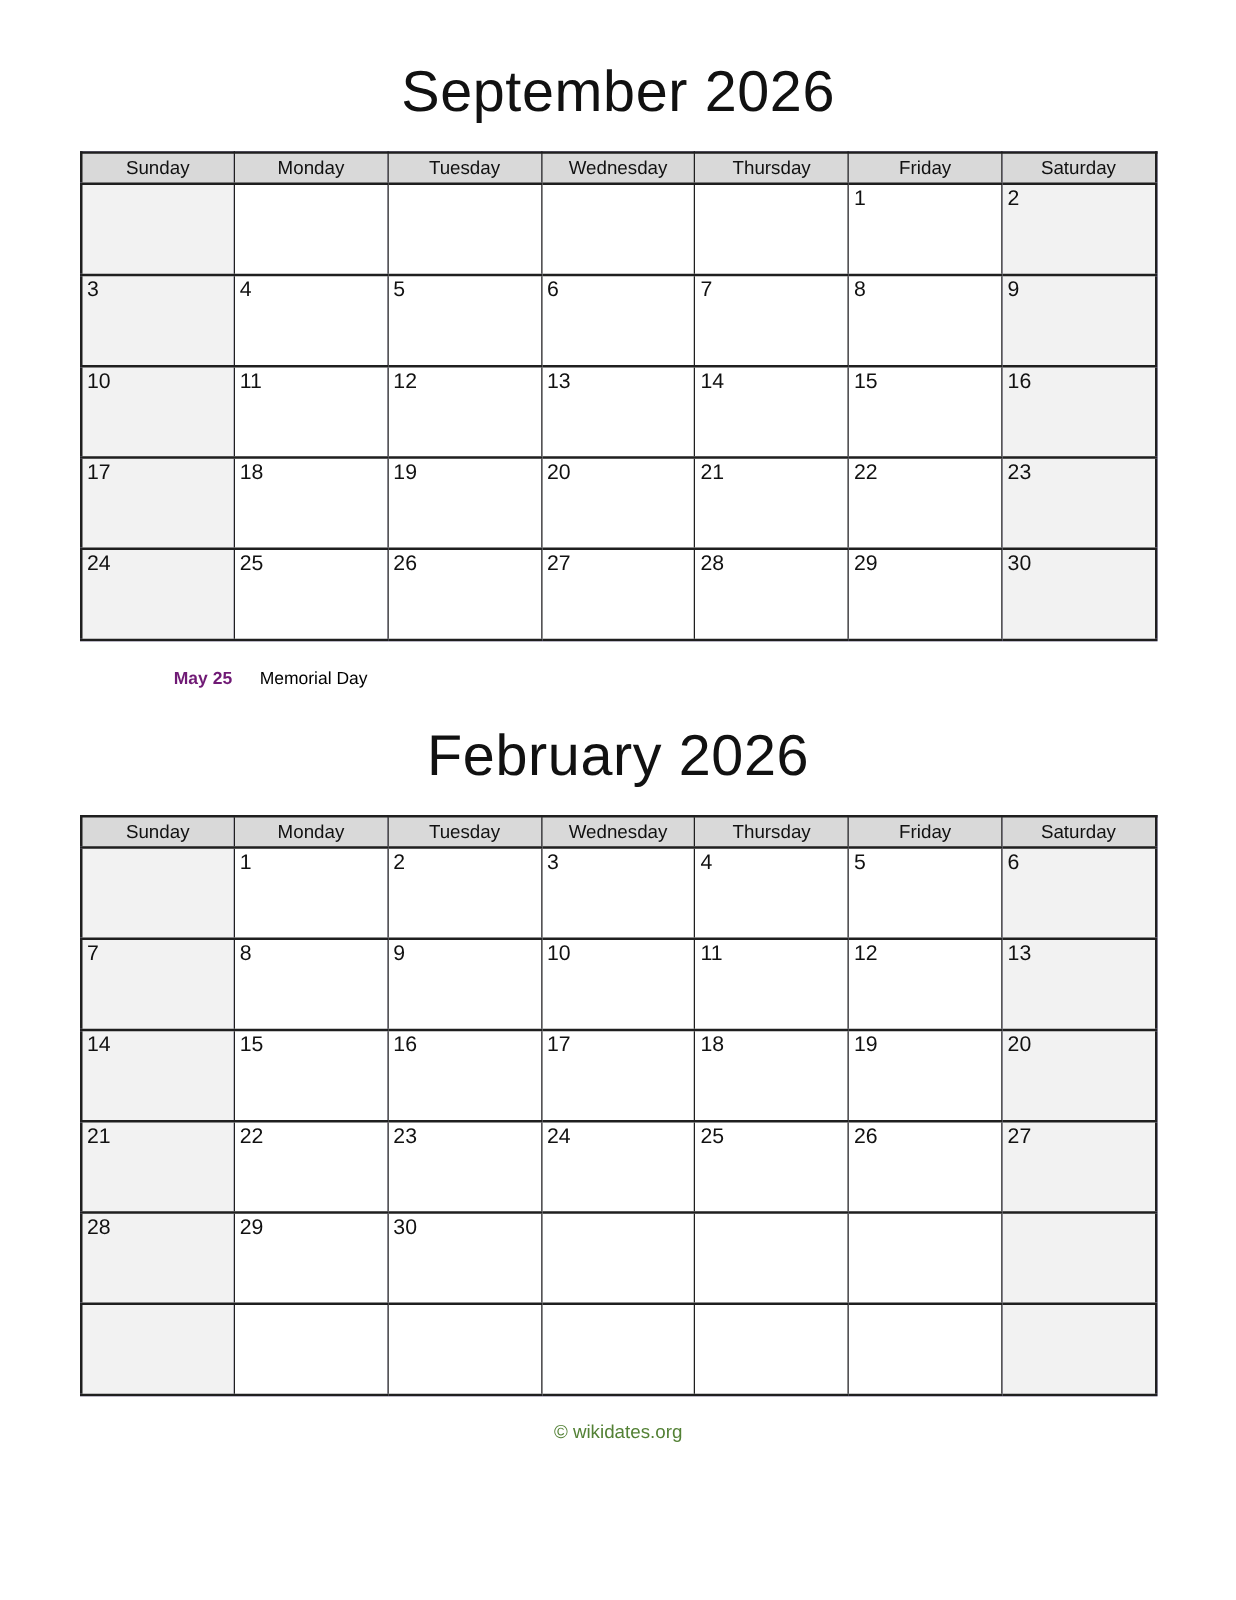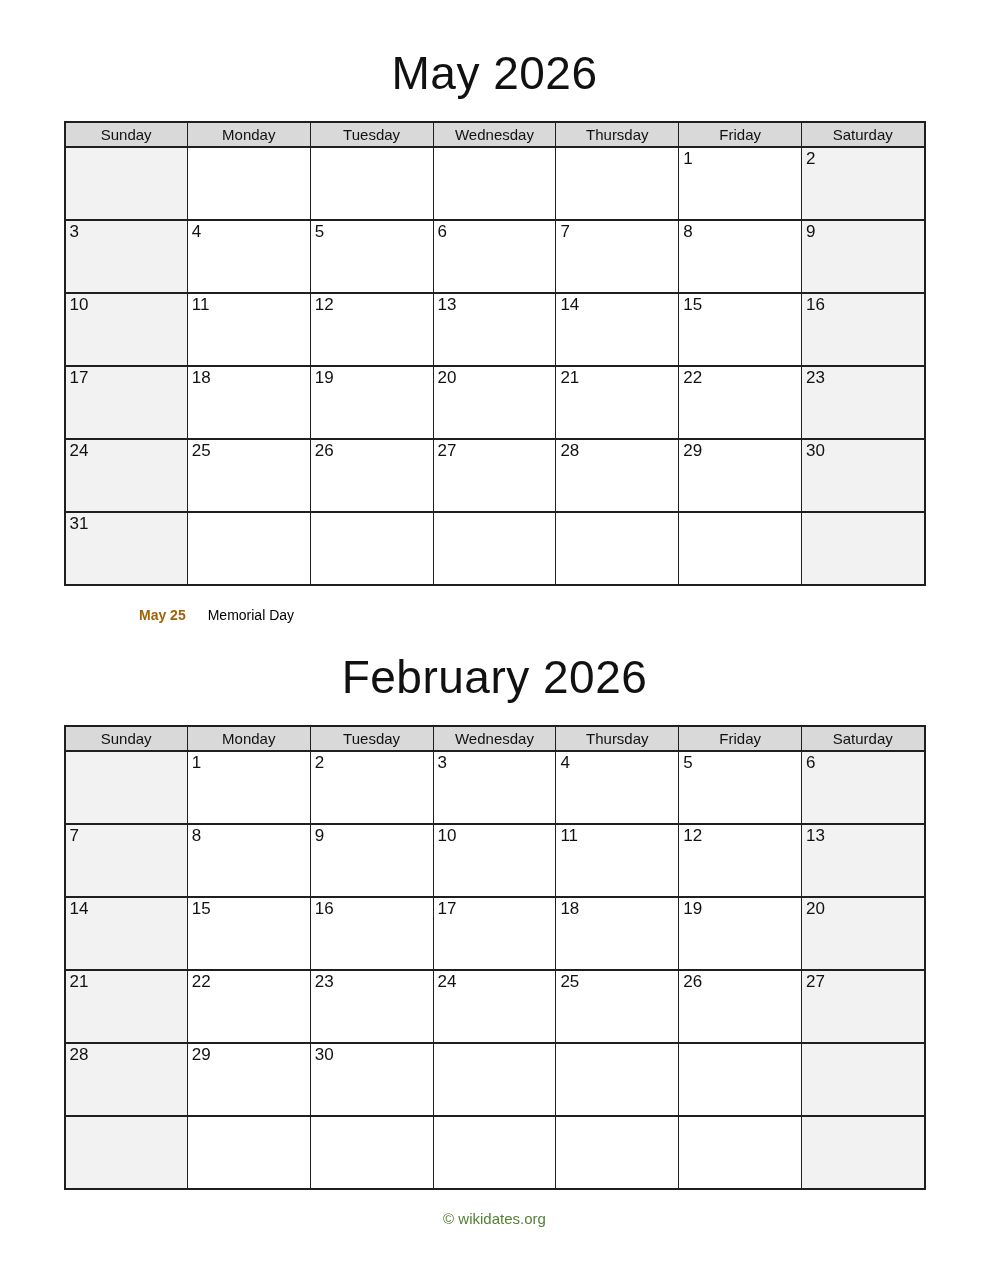--- a/index.html
+++ b/index.html
@@ -86,7 +86,7 @@
 <div class="page">
 
   <section class="month-section">
-    <h1 class="month-title">May 2026</h1>
+    <h1 class="month-title">September 2026</h1>
     <div class="cal-wrap">
       <table class="calendar">
           <thead>

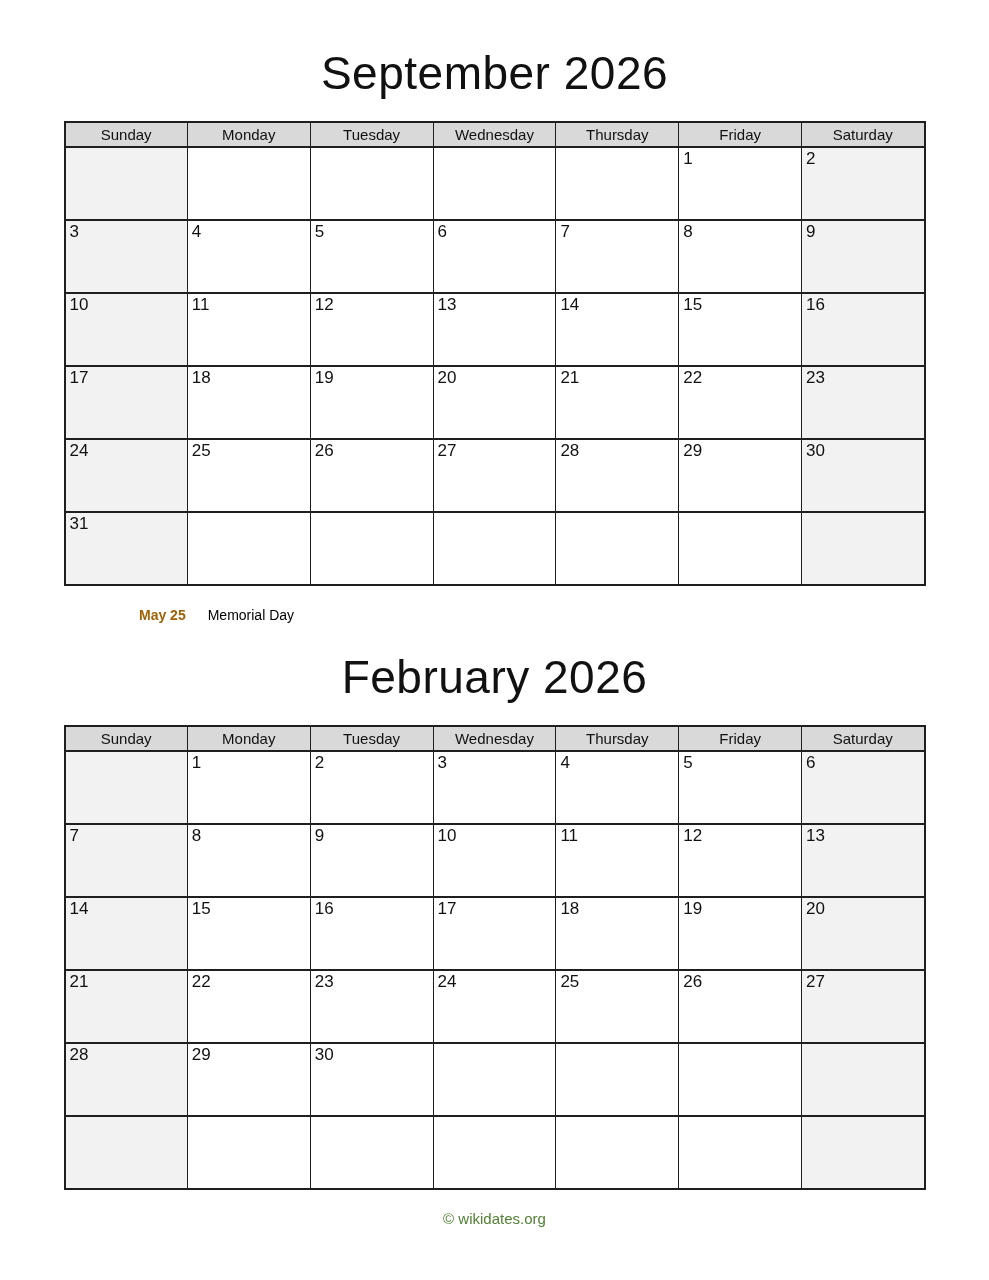--- a/index.html
+++ b/index.html
@@ -146,15 +146,6 @@
               <td>29</td>
               <td class="wknd" style="background: rgb(242, 242, 242);">30</td>
             </tr>
-            <tr>
-              <td class="wknd" style="background: rgb(242, 242, 242);">31</td>
-              <td></td>
-              <td></td>
-              <td></td>
-              <td></td>
-              <td></td>
-              <td class="wknd" style="background: rgb(242, 242, 242);"></td>
-            </tr>
           </tbody>
         </table>
     </div>

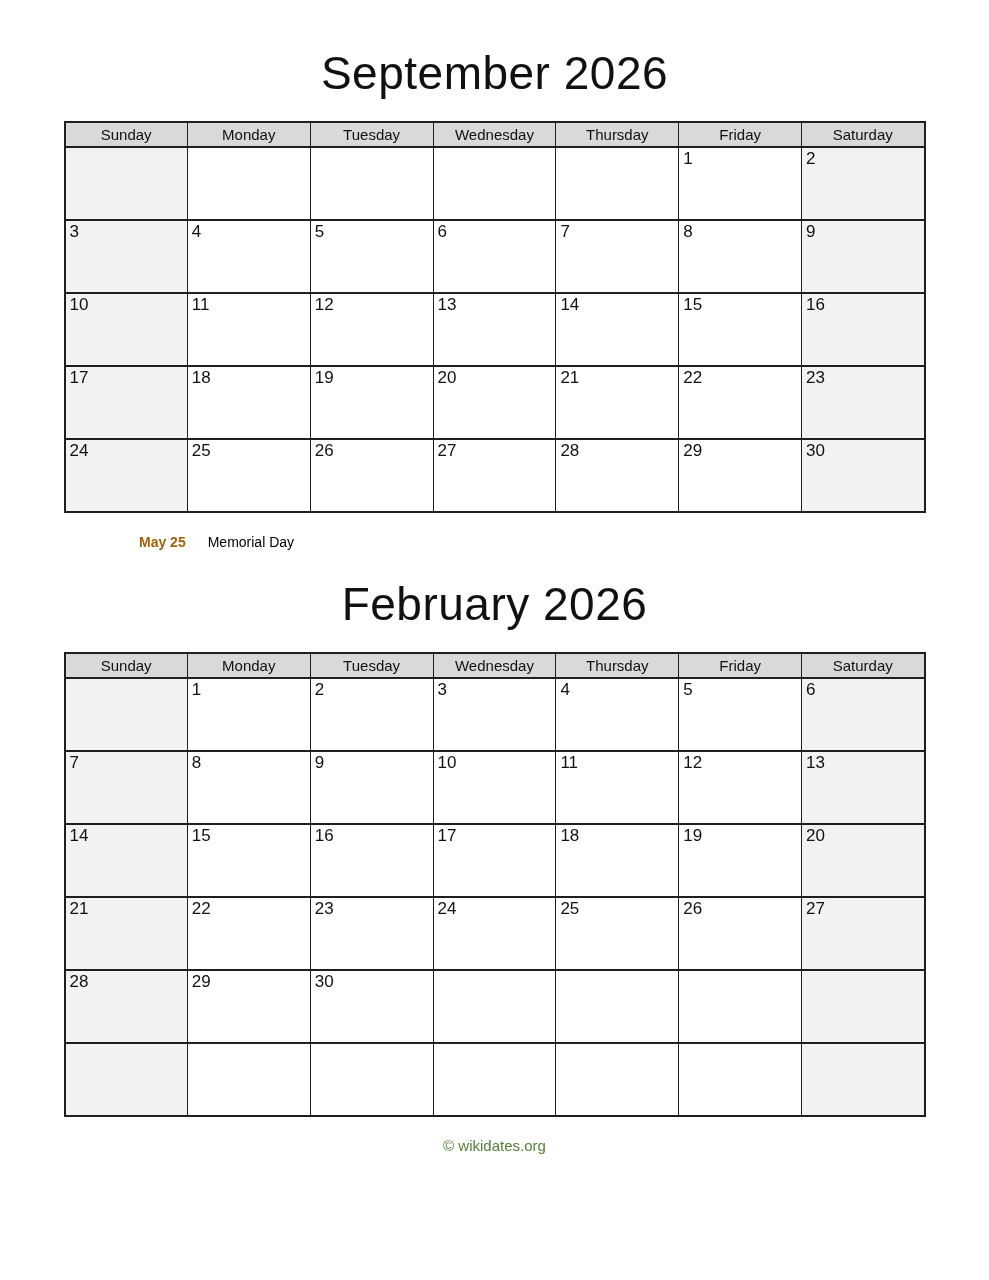--- a/index.html
+++ b/index.html
@@ -150,7 +150,7 @@
         </table>
     </div>
     <div class="holiday-list">
-        <div class="holiday-line"><span class="holiday-date" style="color: #a16207;">May 25</span><span class="holiday-name">Memorial Day</span></div>
+        <div class="holiday-line"><span class="holiday-date" style="color: #701a75;">May 25</span><span class="holiday-name">Memorial Day</span></div>
       </div>
   </section>
 

